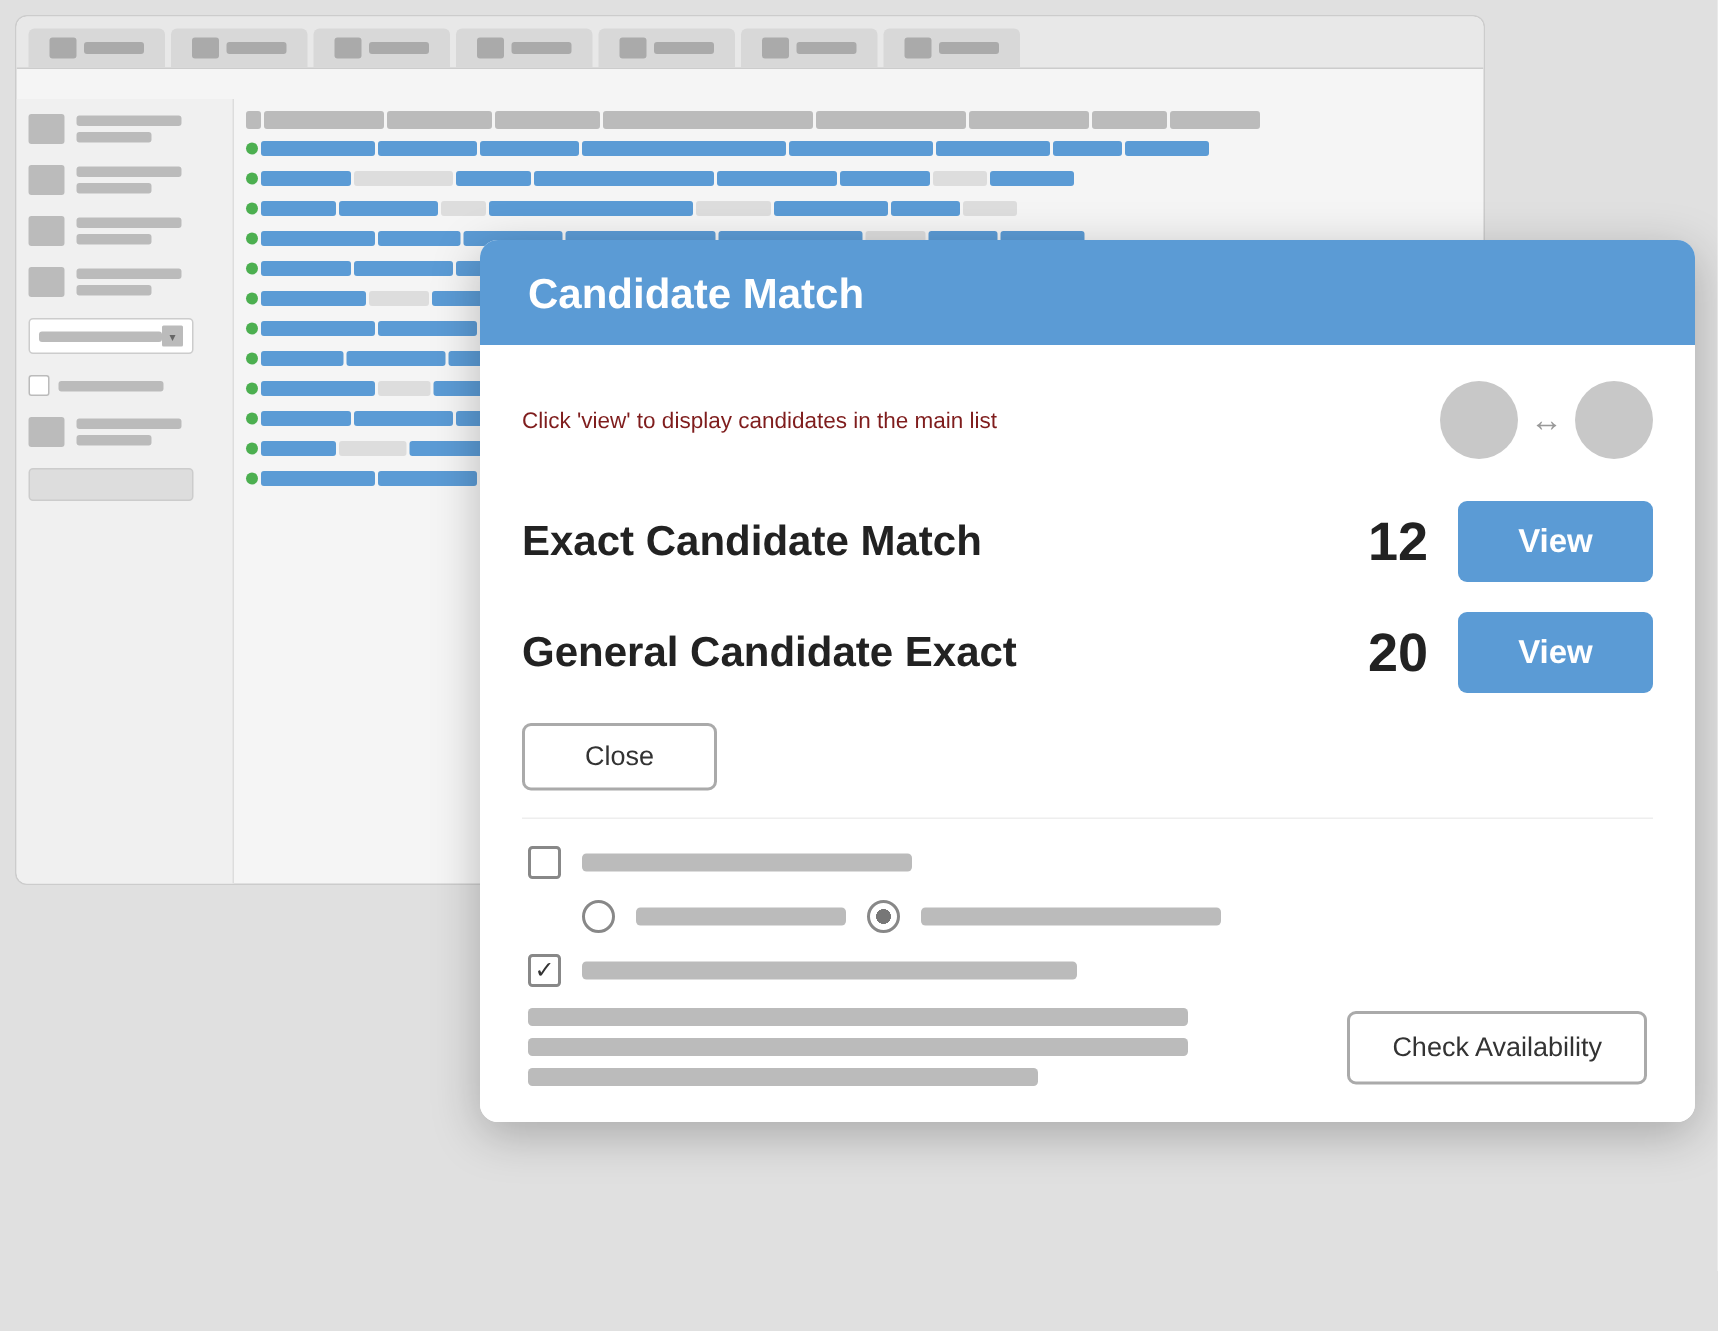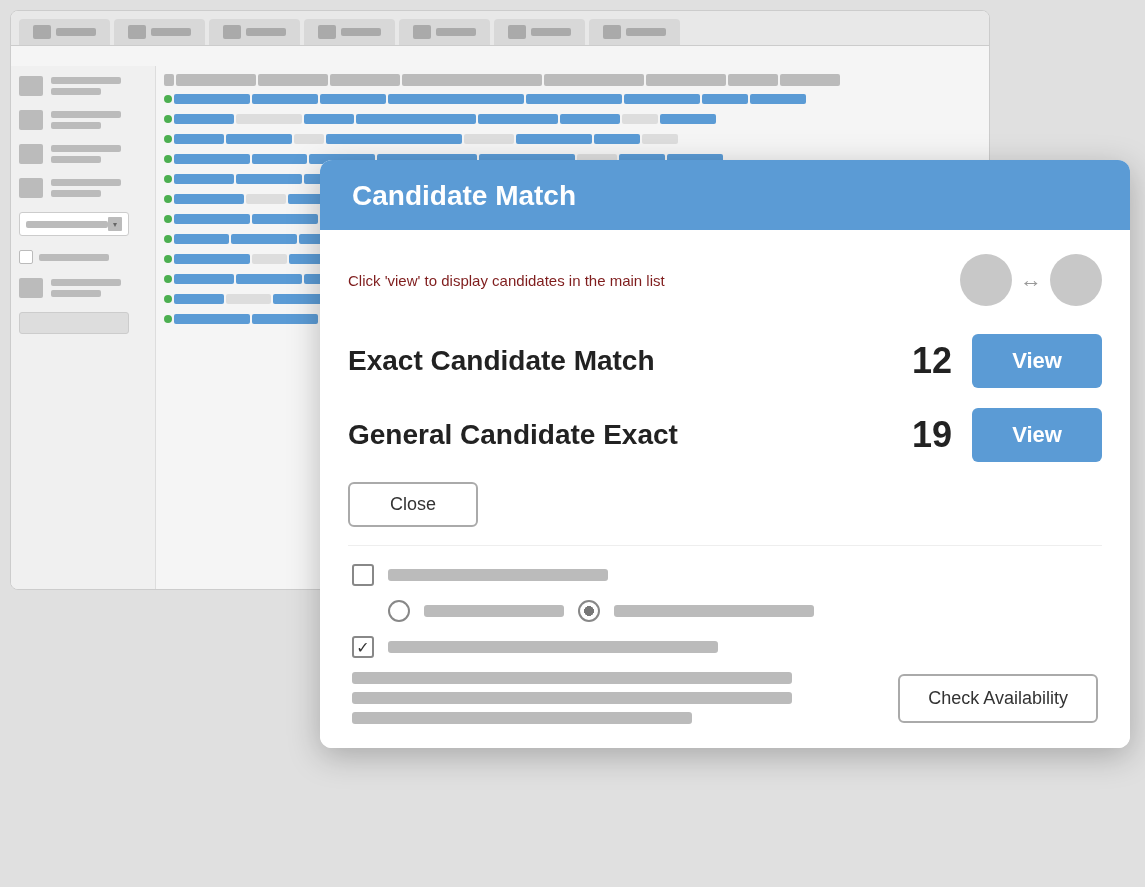--- a/index.html
+++ b/index.html
@@ -638,7 +638,7 @@
       <div class="match-label-block">
         <div class="match-title">General Candidate Exact</div>
       </div>
-      <div class="match-count">19</div>
+      <div class="match-count">20</div>
       <button class="view-btn">View</button>
     </div>
 

